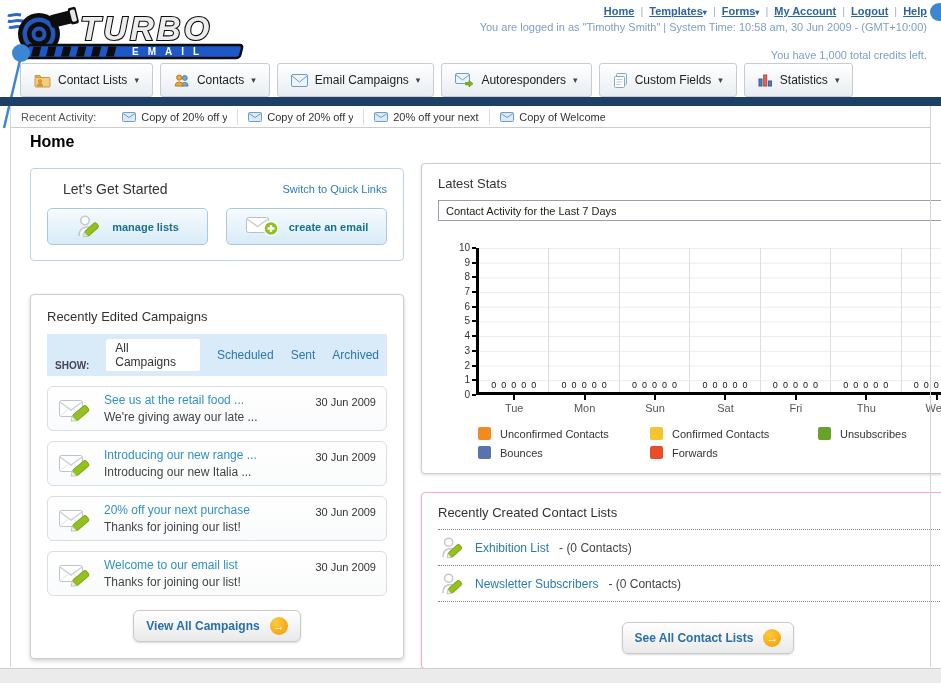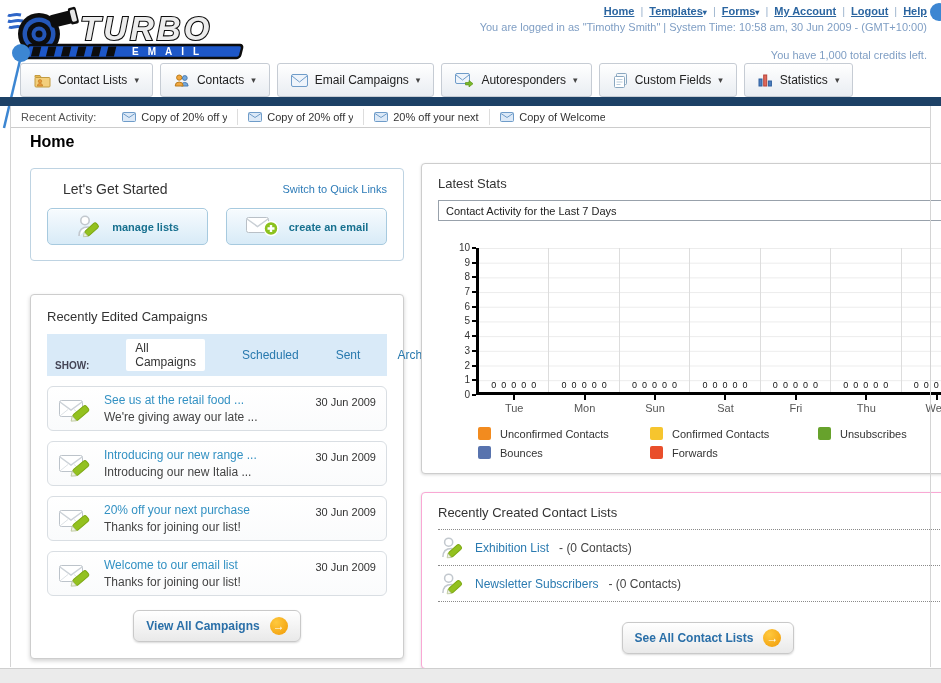--- a/index.html
+++ b/index.html
@@ -51,7 +51,7 @@
   .sec-title { font-size:13px; color:#333; }
   .showbar { margin-top:10px; background:#d9eaf8; padding:5px 8px; display:flex; align-items:flex-end; gap:17px; }
   .show-label { font-size:10px; color:#445; font-weight:bold; }
-  .filter { color:#2879ae; cursor:pointer; font-size:12px;margin-left:20px; }
+  .filter { color:#2879ae; cursor:pointer; font-size:12px; }
   .filter.active { background:#fff; color:#333; padding:2px 9px; border-radius:2px; }
   .camp-item { margin-top:10px; border:1px solid #d9dee3; border-radius:6px; padding:6px 10px; display:flex; align-items:center; gap:10px; background:linear-gradient(#ffffff,#fafbfc); }
   .camp-main { flex:1; }

